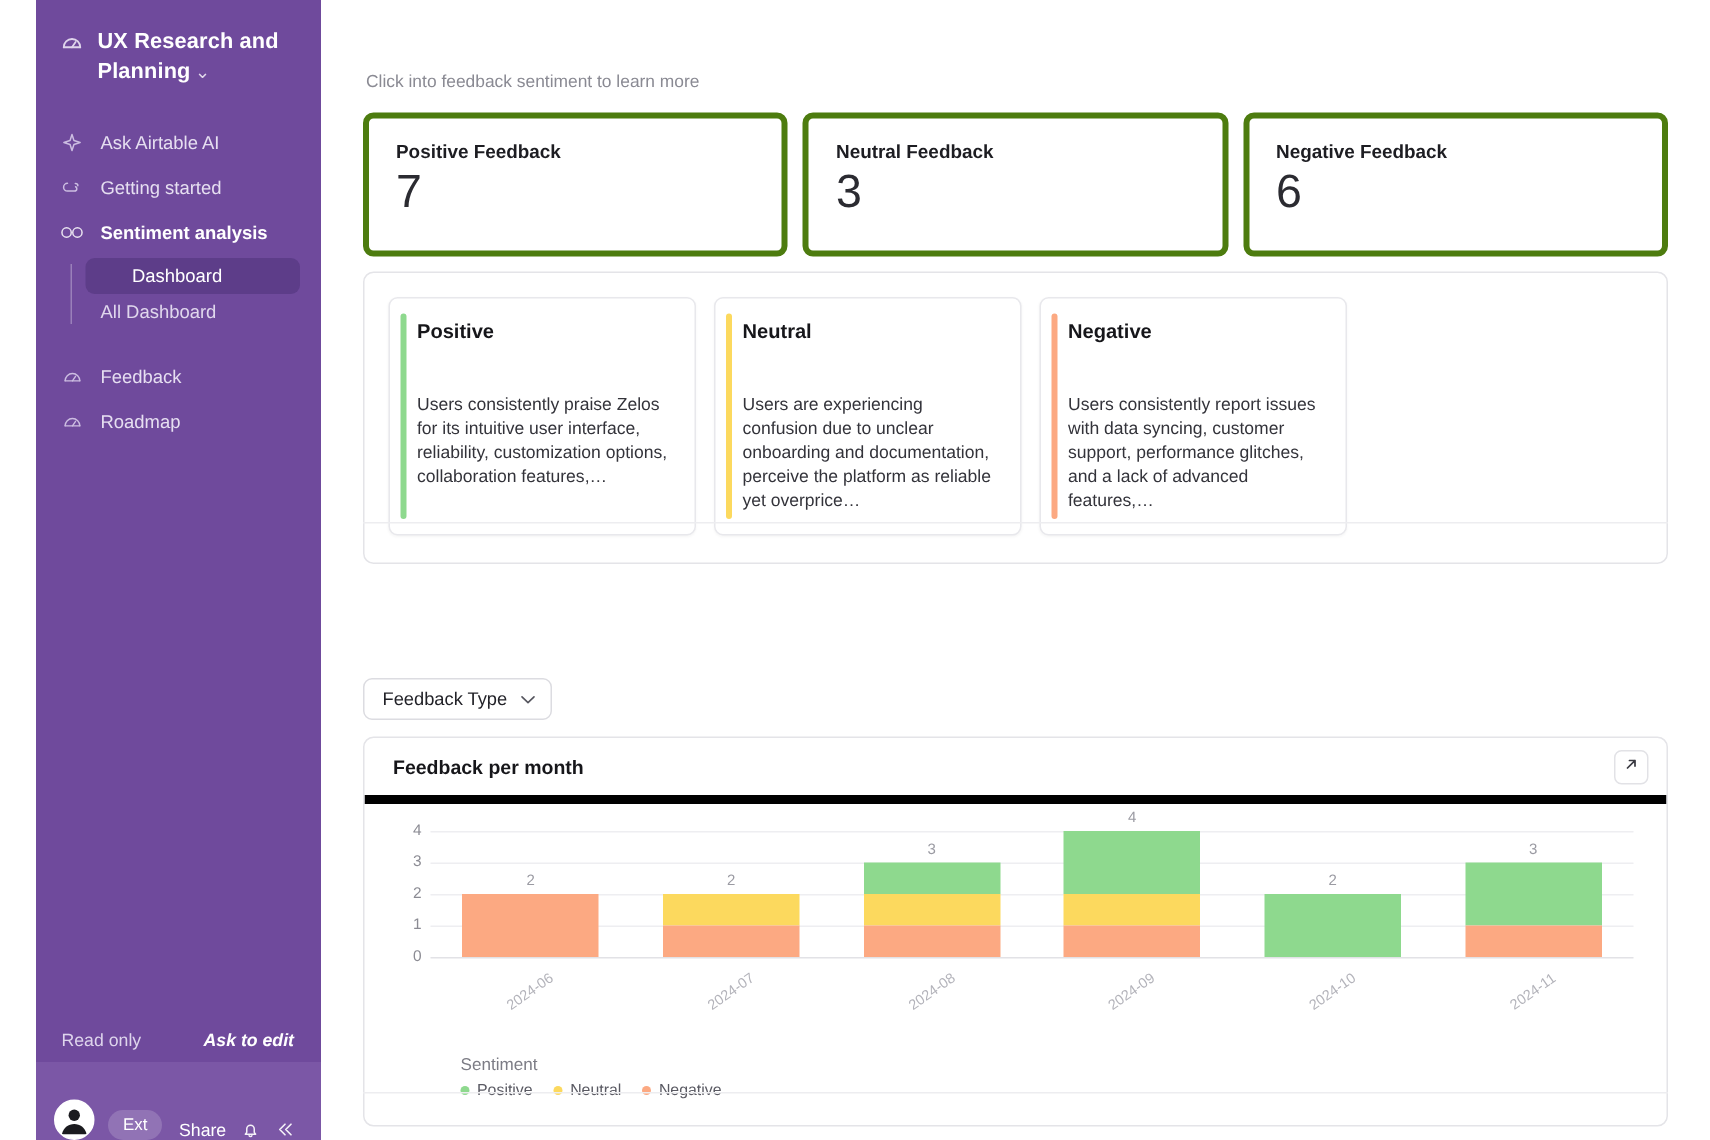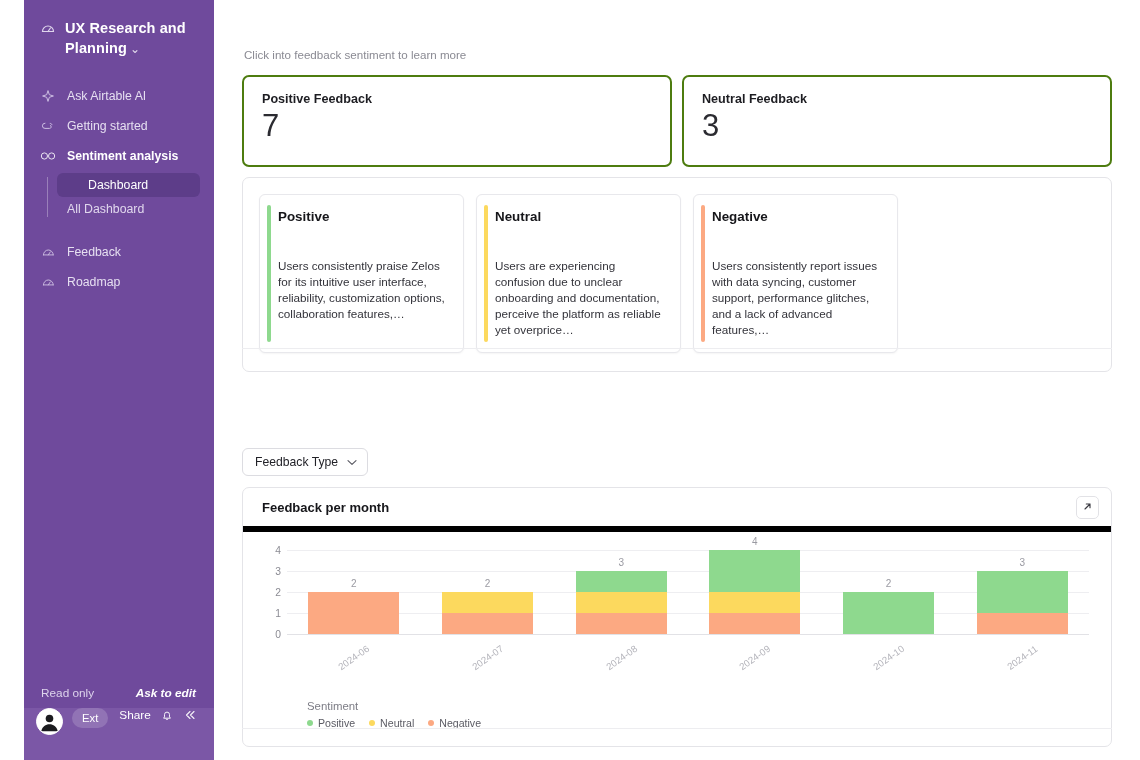--- a/index.html
+++ b/index.html
@@ -103,7 +103,7 @@
   }
   .stat-card {
     flex: 1 1 0; background: #ffffff;
-    border: 2px solid #4d7c0f; border-radius: 7px;
+    border: 4px solid #4d7c0f; border-radius: 7px;
     padding: 15px 18px 20px 18px; min-height: 78px;
     cursor: pointer;
   }

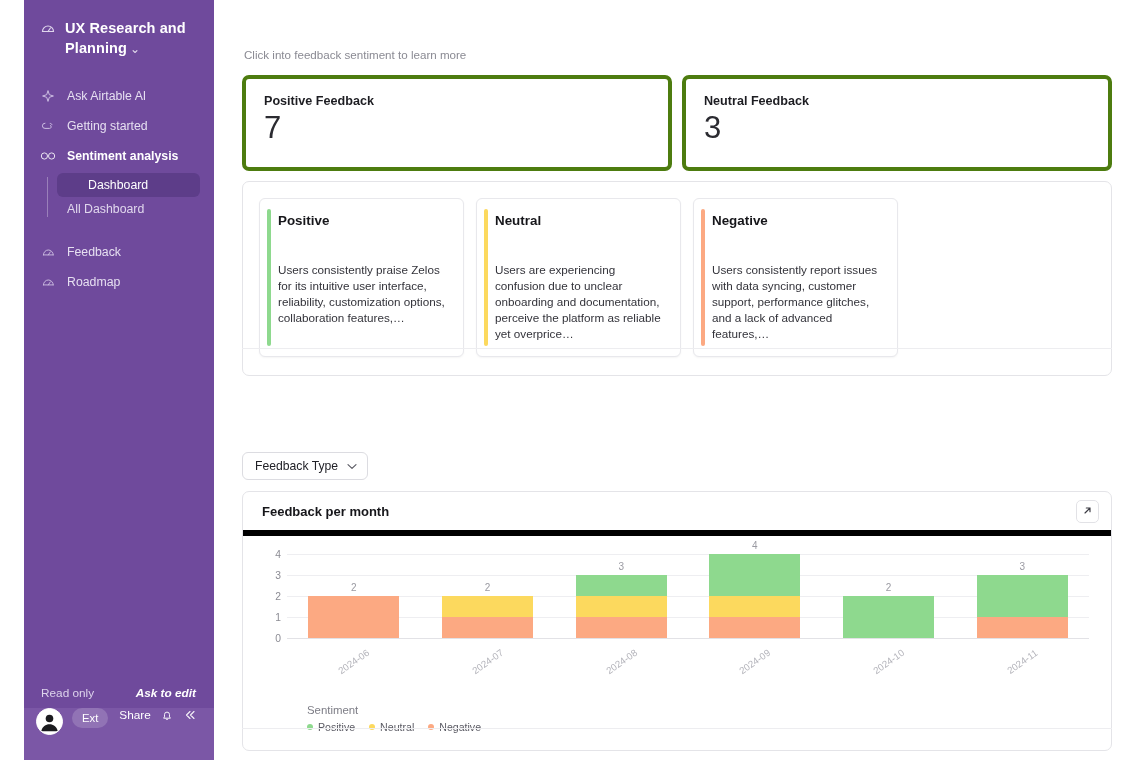--- a/index.html
+++ b/index.html
@@ -321,6 +321,10 @@
         <div class="stat-label">Neutral Feedback</div>
         <div class="stat-value">3</div>
       </div>
+      <div class="stat-card">
+        <div class="stat-label">Negative Feedback</div>
+        <div class="stat-value">6</div>
+      </div>
     </div>
 
     <div class="sentiment-panel">

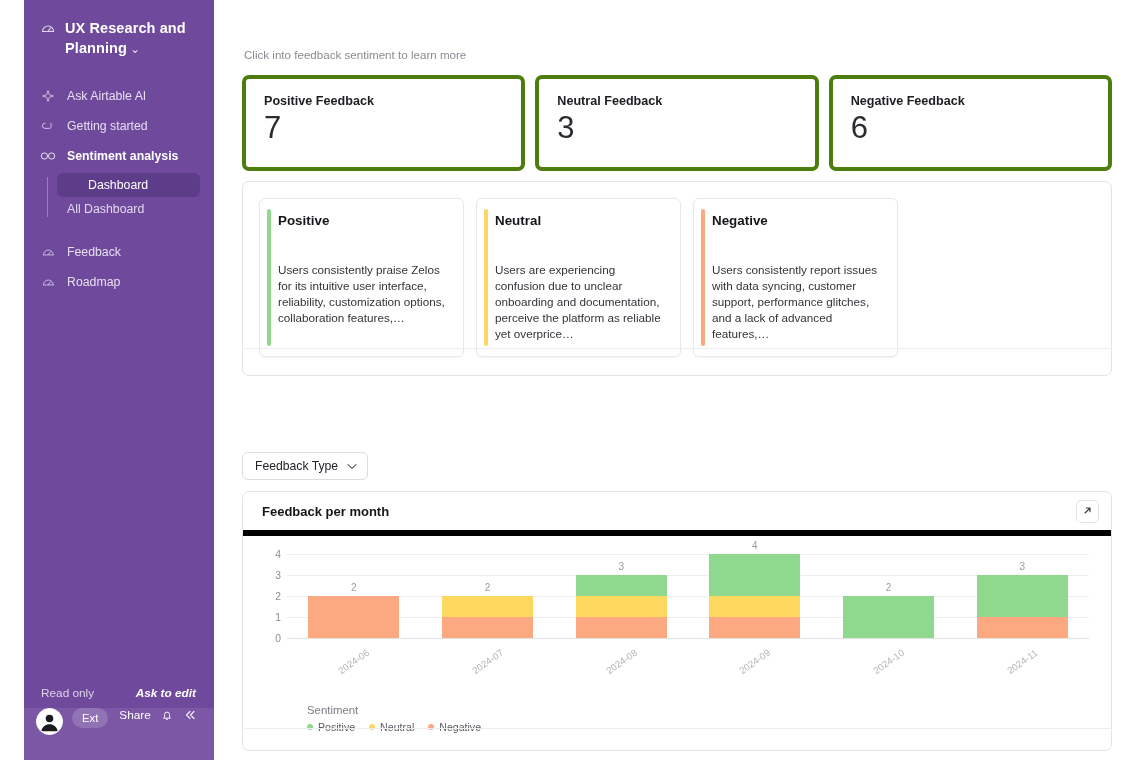--- a/index.html
+++ b/index.html
@@ -71,7 +71,7 @@
   .sb-bottom {
     position: absolute; left: 0; right: 0; bottom: 0; height: 52px;
     background: #7b57a6;
-    display: flex; align-items: flex-start; gap: 9px;
+    display: flex; align-items: flex-end; gap: 9px;
     padding: 0 11px 0 12px;
   }
   .avatar {

